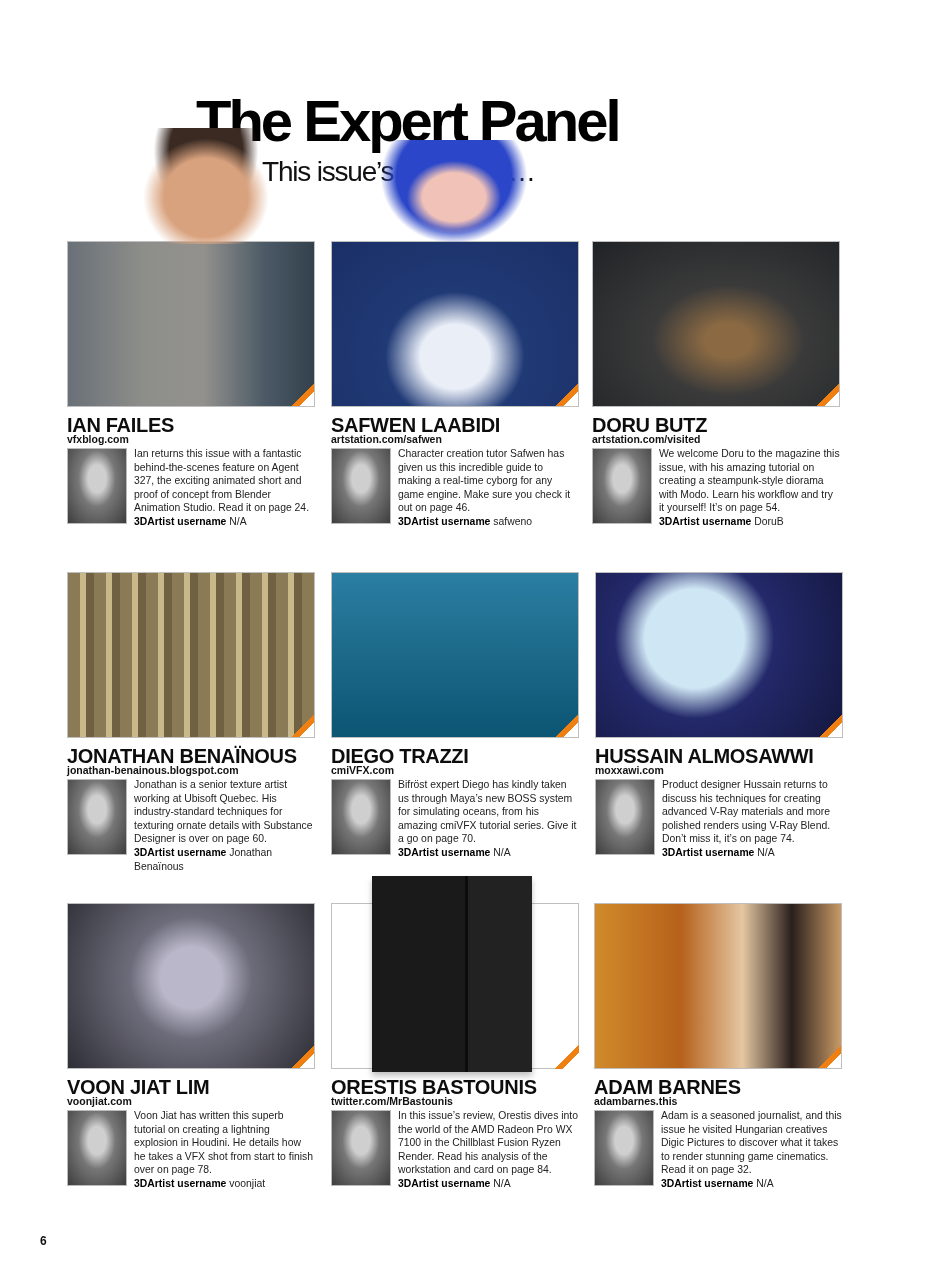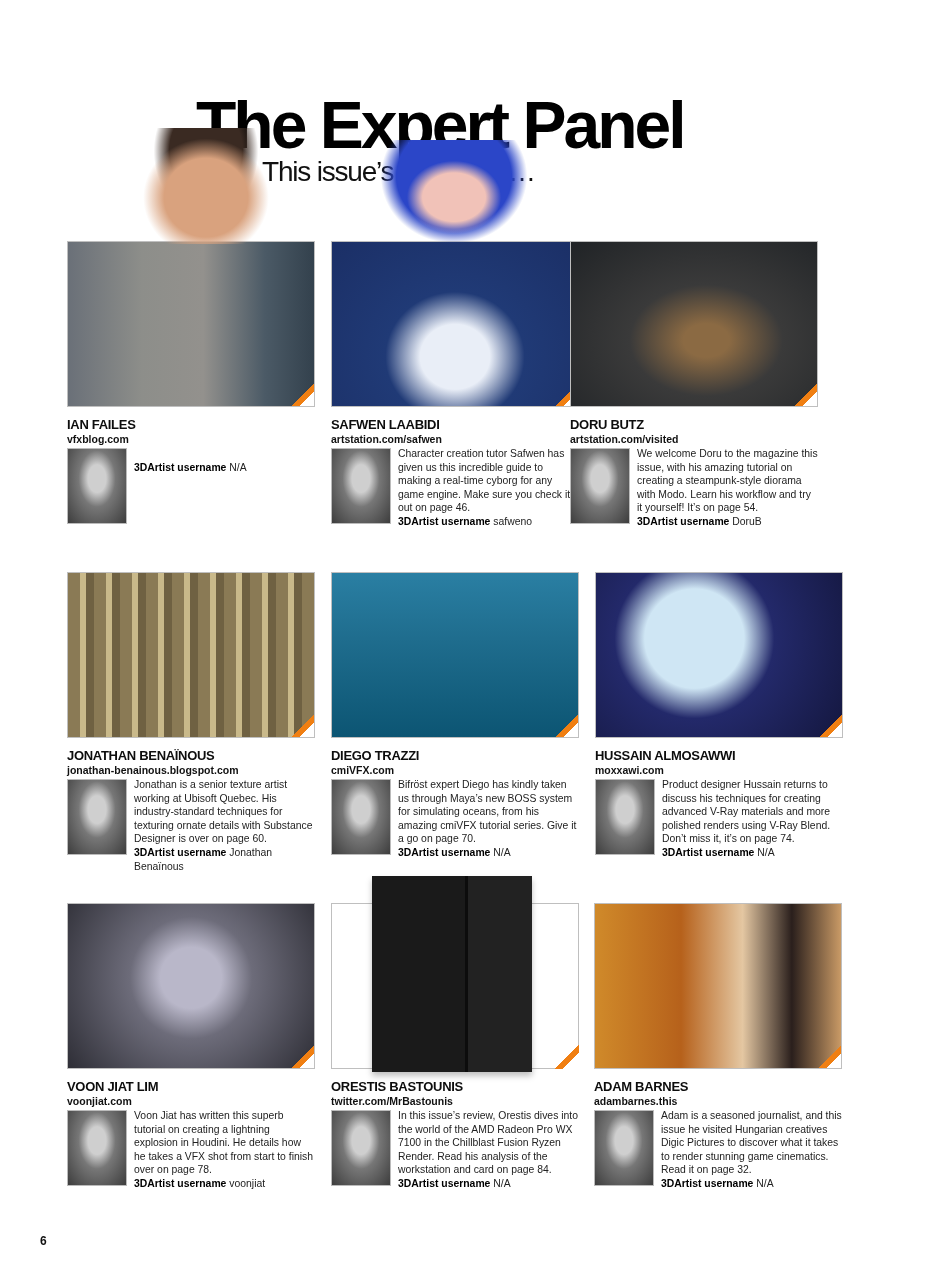--- a/index.html
+++ b/index.html
@@ -9,7 +9,7 @@
     .title {
       position: absolute; left: 196px; top: 92px;
       font-family: "Liberation Sans", sans-serif; font-weight: 700;
-      font-size: 66px; letter-spacing: -3px; color: #000; line-height: 1;
+      font-size: 58px; letter-spacing: -3px; color: #000; line-height: 1;
     }
     .subtitle {
       position: absolute; left: 262px; top: 158px;

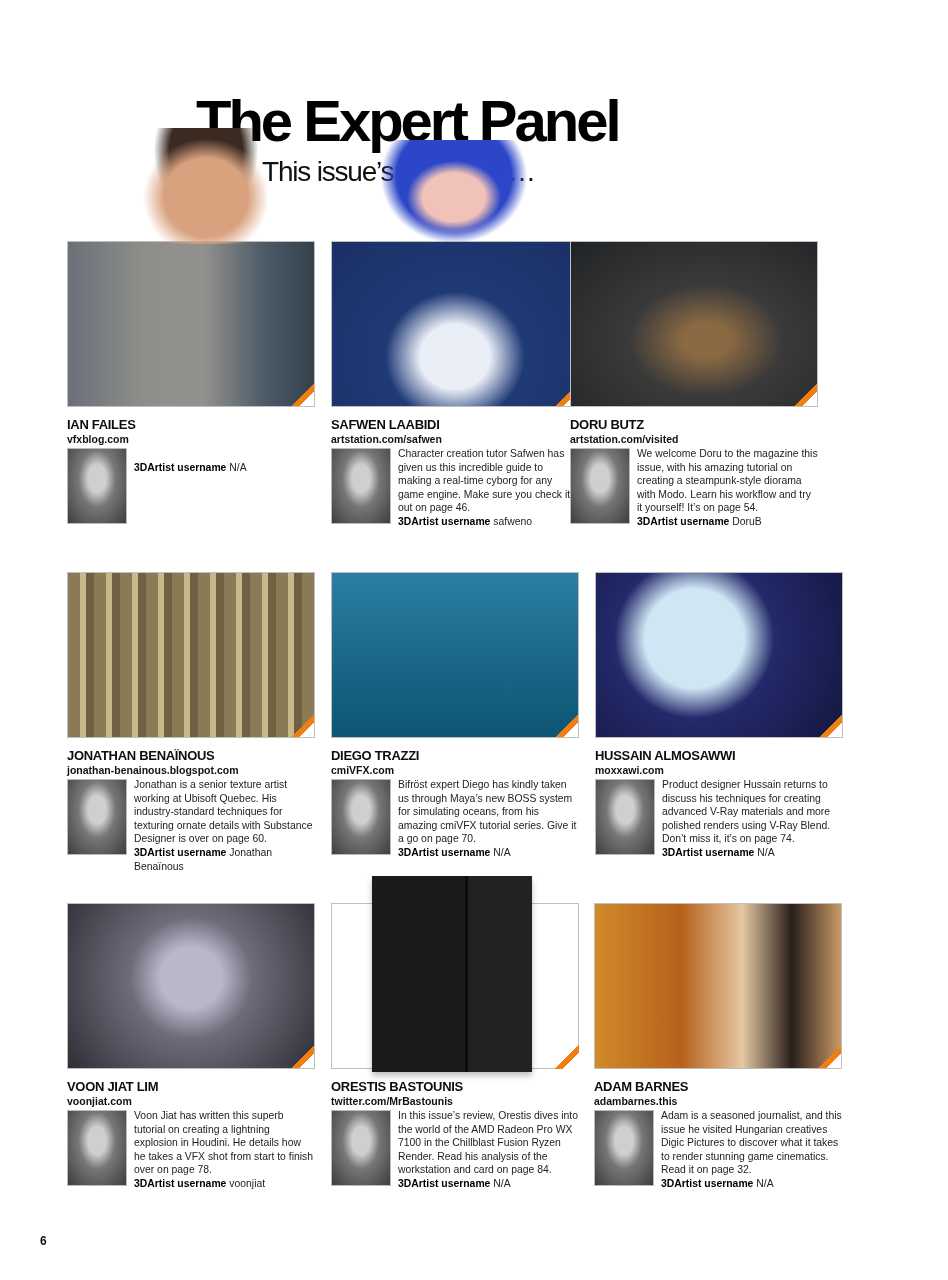--- a/index.html
+++ b/index.html
@@ -29,7 +29,7 @@
     }
 
     .name {
-      margin-top: 10px; font-weight: 700; font-size: 13px; letter-spacing: -0.3px;
+      margin-top: 10px; font-weight: 700; font-size: 20px; letter-spacing: -0.3px;
       color: #0d0d0d; line-height: 16px; text-transform: uppercase;
     }
     .site { font-weight: 700; font-size: 10.5px; line-height: 12px; color: #111; }

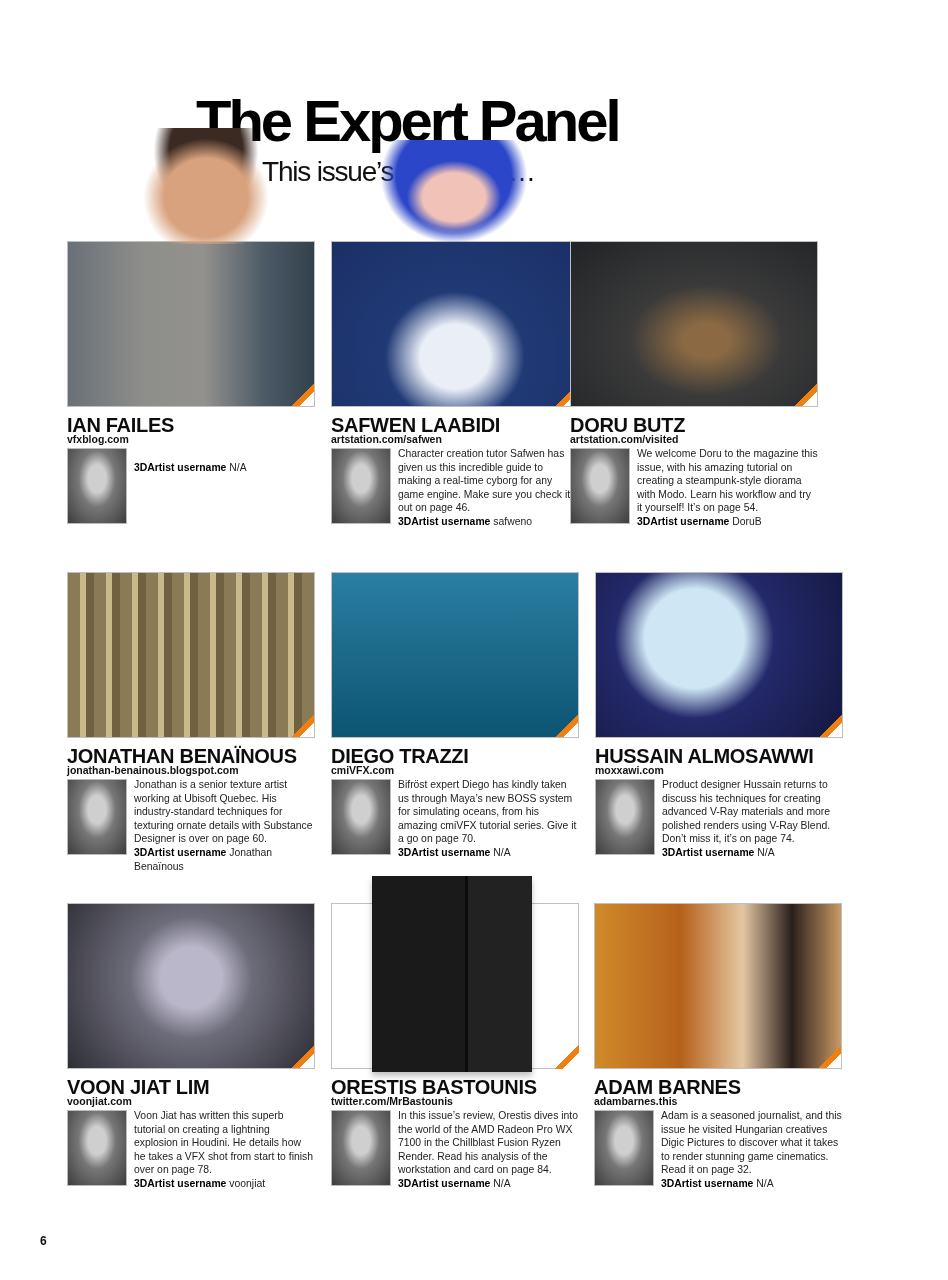--- a/index.html
+++ b/index.html
@@ -107,7 +107,7 @@
   </div>
 </div>
 
-<div class="card" style="left:570px; top:241px;">
+<div class="card" style="left:592px; top:241px;">
   <div class="img-frame">
       <div class="art art-doru"></div>
       <div class="corner"></div>

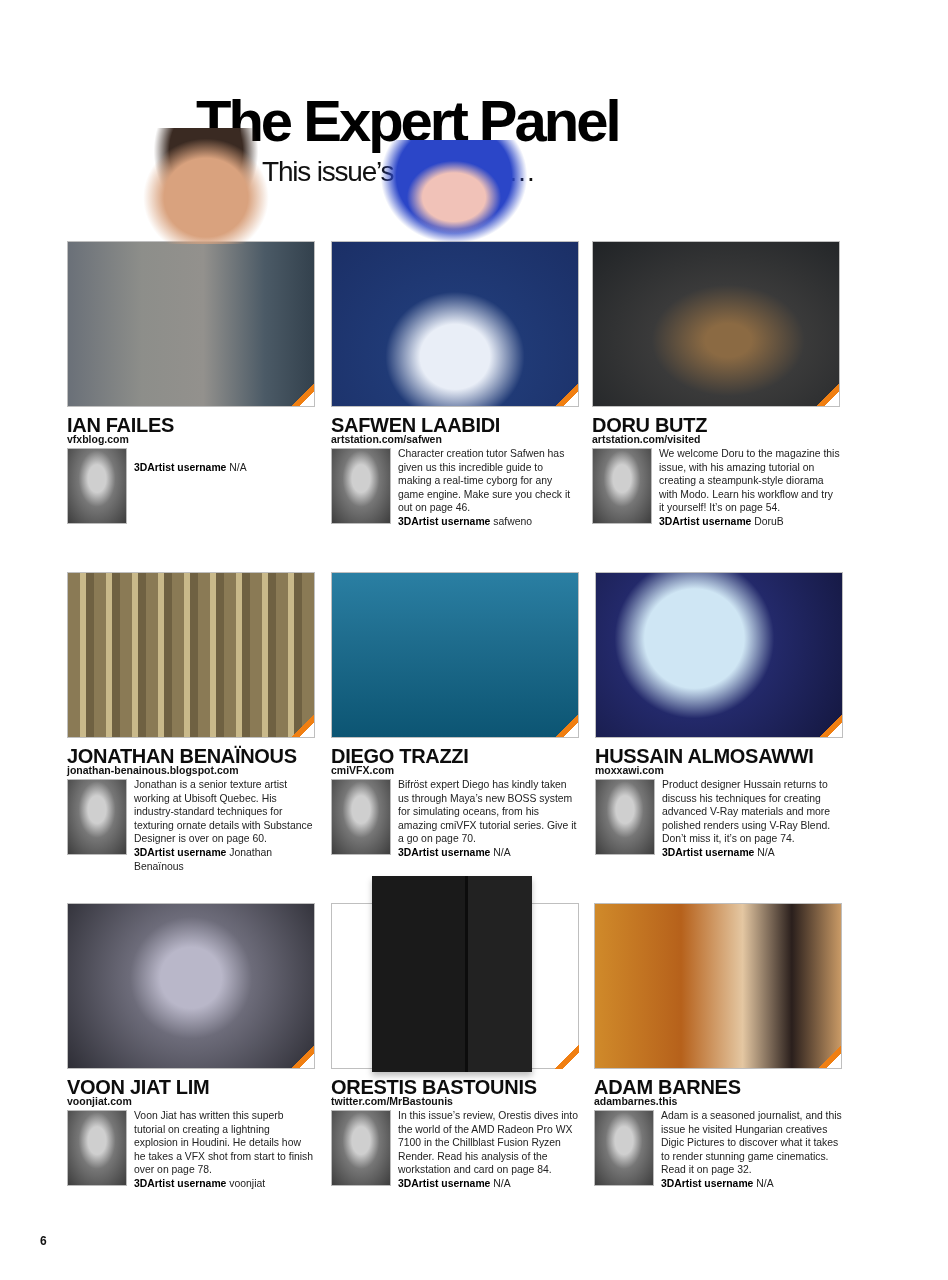--- a/index.html
+++ b/index.html
@@ -88,7 +88,7 @@
     <div class="avatar">
         <div class="av"></div>
       </div>
-    <div class="bio"><br><span class="user-label">3DArtist username</span> <span>N/A</span></div>
+    <div class="bio"><span>Ian returns this issue with a fantastic behind-the-scenes feature on Agent 327, the exciting animated short and proof of concept from Blender Animation Studio. Read it on page 24.</span><br><span class="user-label">3DArtist username</span> <span>N/A</span></div>
   </div>
 </div>
 

